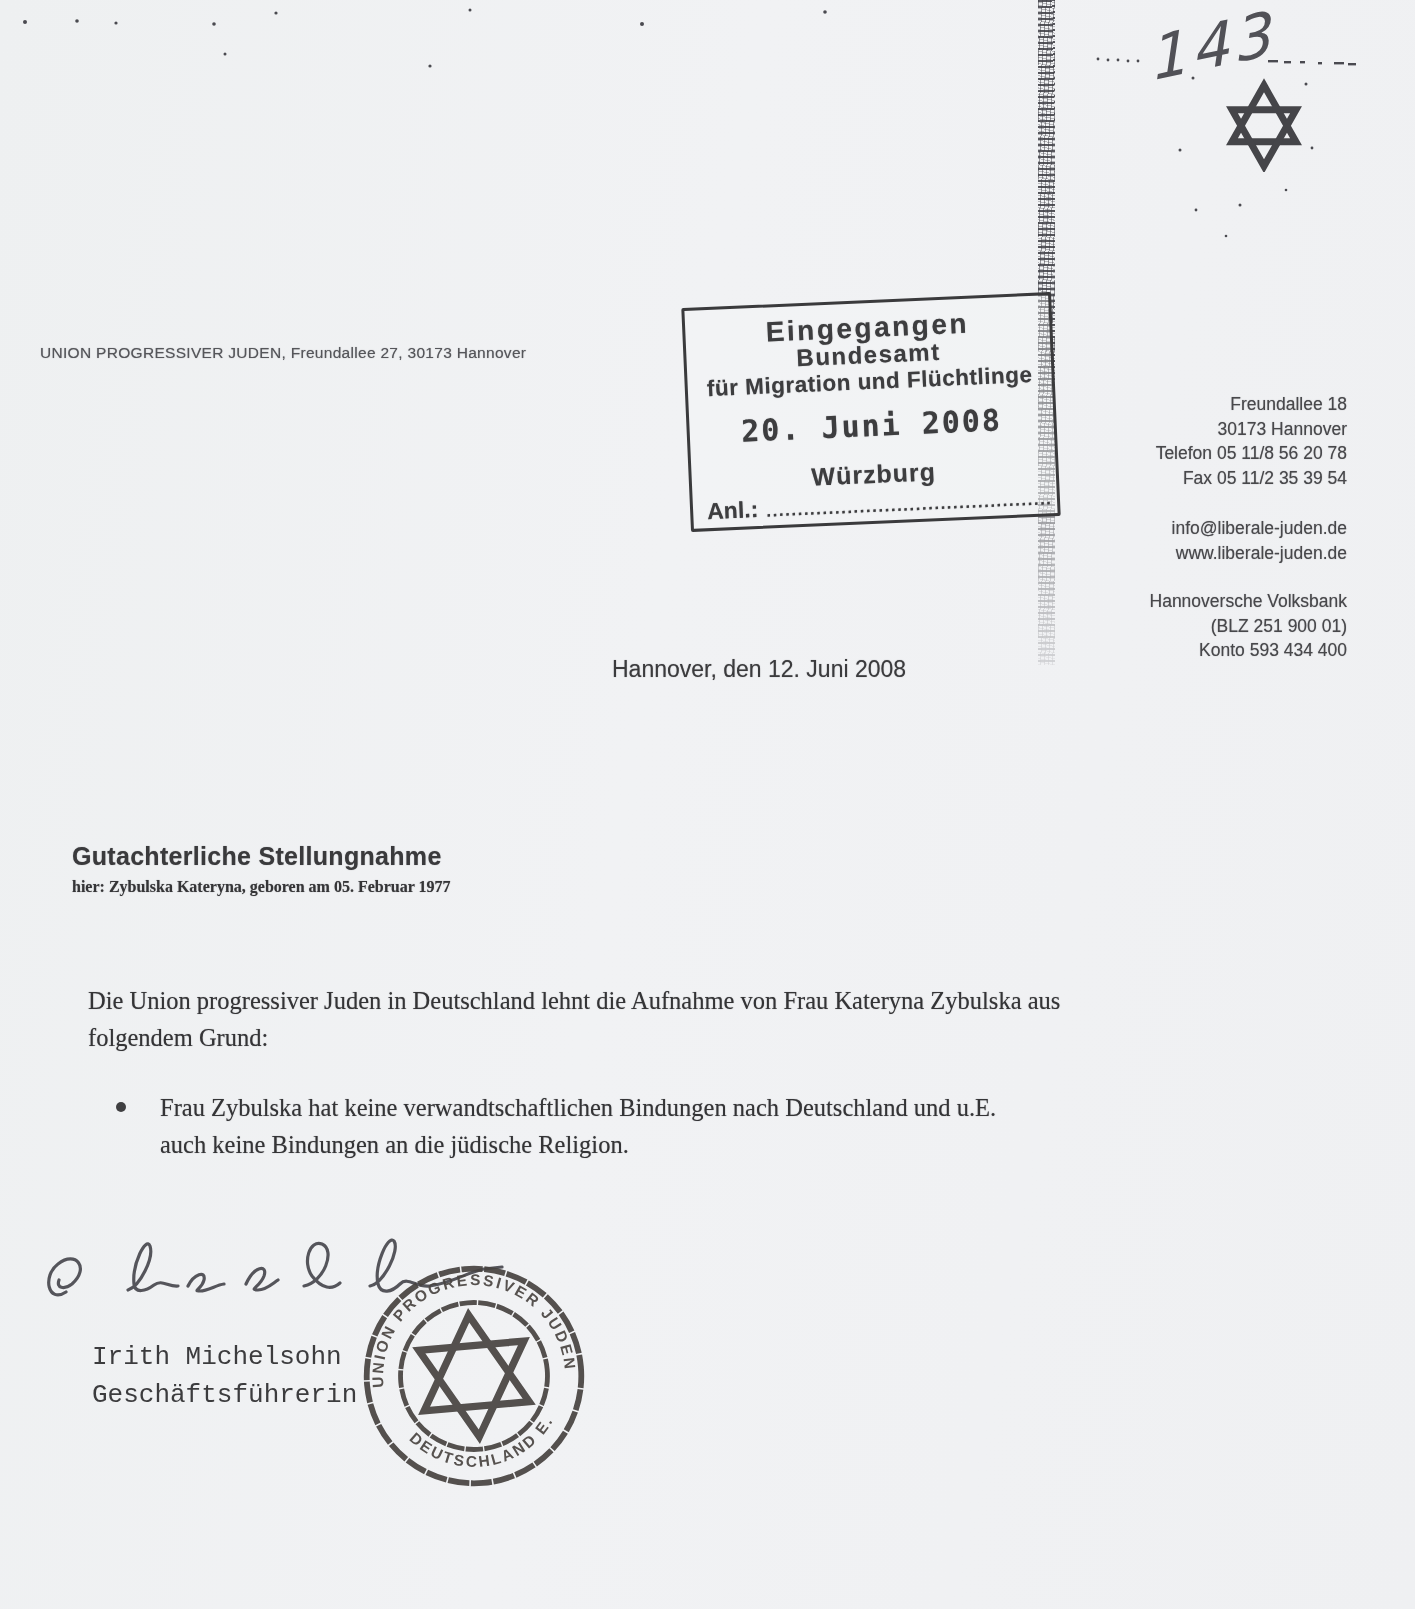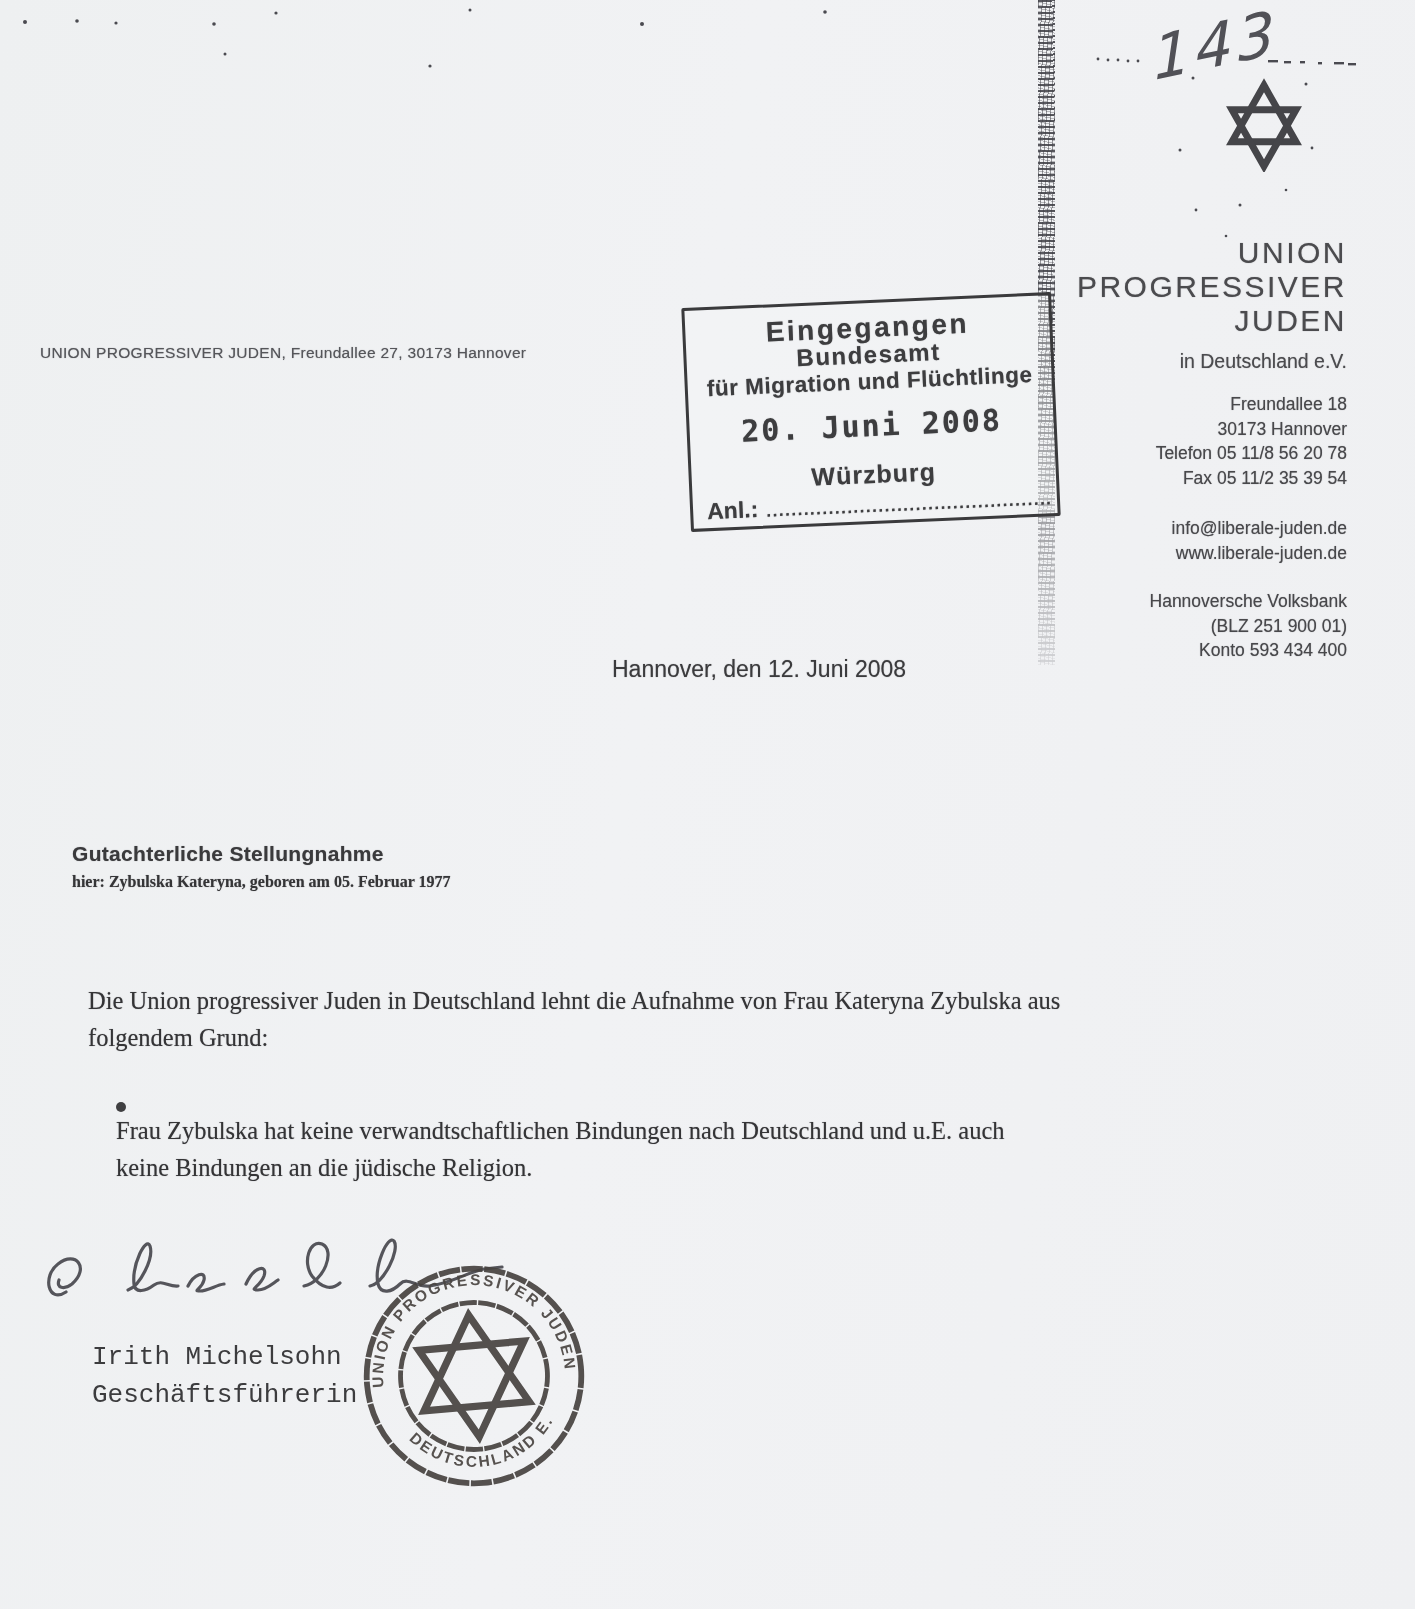--- a/index.html
+++ b/index.html
@@ -148,12 +148,6 @@
     </g>
   </svg>
 
-  <div class="letterhead ink">
-    <div class="org-line">UNION</div>
-    <div class="org-line">PROGRESSIVER</div>
-    <div class="org-line">JUDEN</div>
-    <div class="org-sub">in Deutschland e.V.</div>
-  </div>
 
   <div class="addr-block ink">
     <div>Freundallee 18</div>

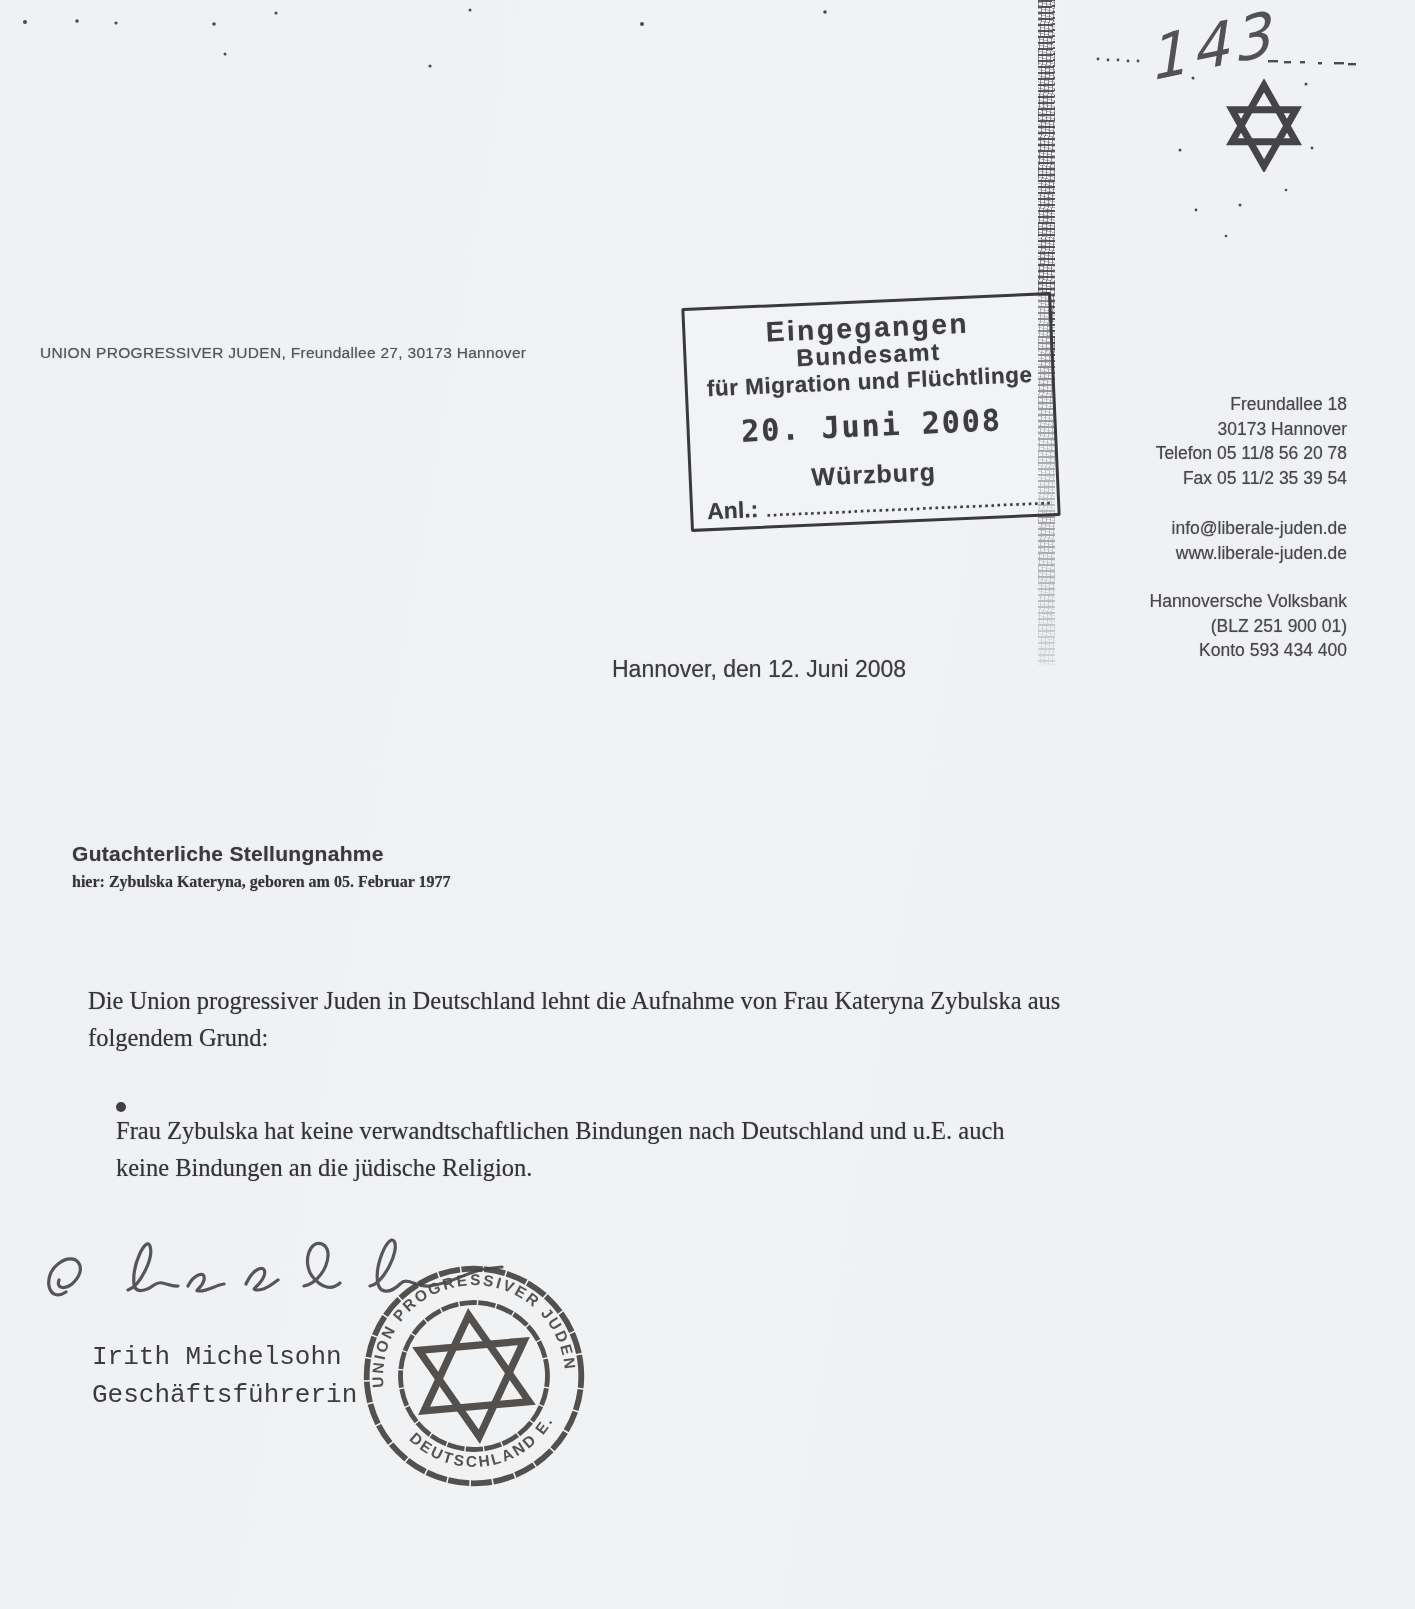--- a/index.html
+++ b/index.html
@@ -74,7 +74,7 @@
 
   
   .subject { position:absolute; left:72px; top:842px; }
-  .subj-1 { font-size:21px; font-weight:bold; letter-spacing:.3px; color:#3a3a3c; }
+  .subj-1 { font-size:25px; font-weight:bold; letter-spacing:.3px; color:#3a3a3c; }
   .subj-2 { margin-top:7px; font-family:"Liberation Serif", serif; font-weight:bold; font-size:16px; color:#353537; }
 
   

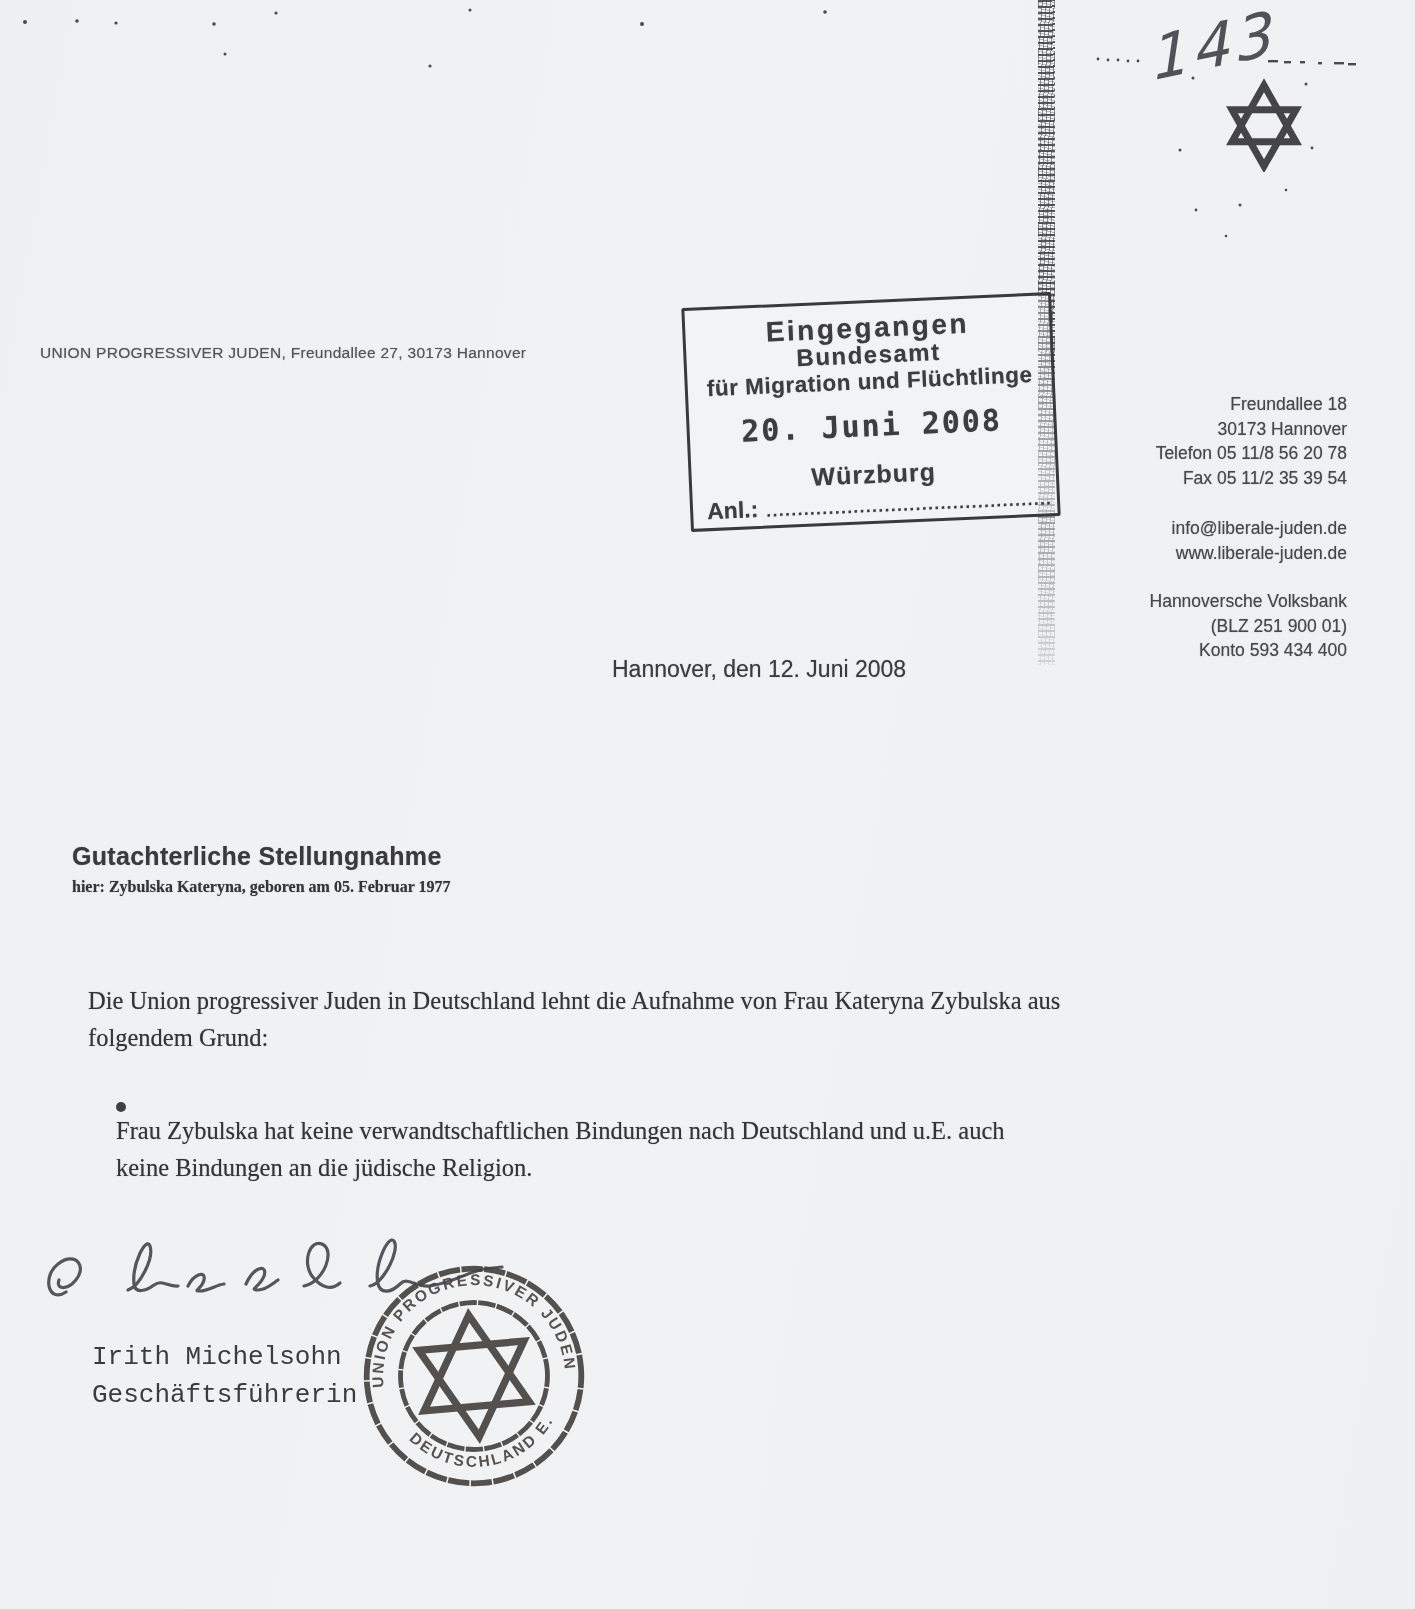--- a/index.html
+++ b/index.html
@@ -82,7 +82,7 @@
     position:absolute; left:72px; top:982px; width:1010px;
     font-family:"Liberation Serif", serif; font-size:24.5px; line-height:37px; color:#343436;margin-left:16px;
   }
-  .bullet-item { position:absolute; left:116px; top:1089px; width:905px; display:flex;flex-direction:column; }
+  .bullet-item { position:absolute; left:116px; top:1089px; width:905px; display:flex; }
   .bullet-marker {
     flex:0 0 auto; width:10px; height:10px; border-radius:50%;
     background:#3f3f41; margin:13px 34px 0 0;

